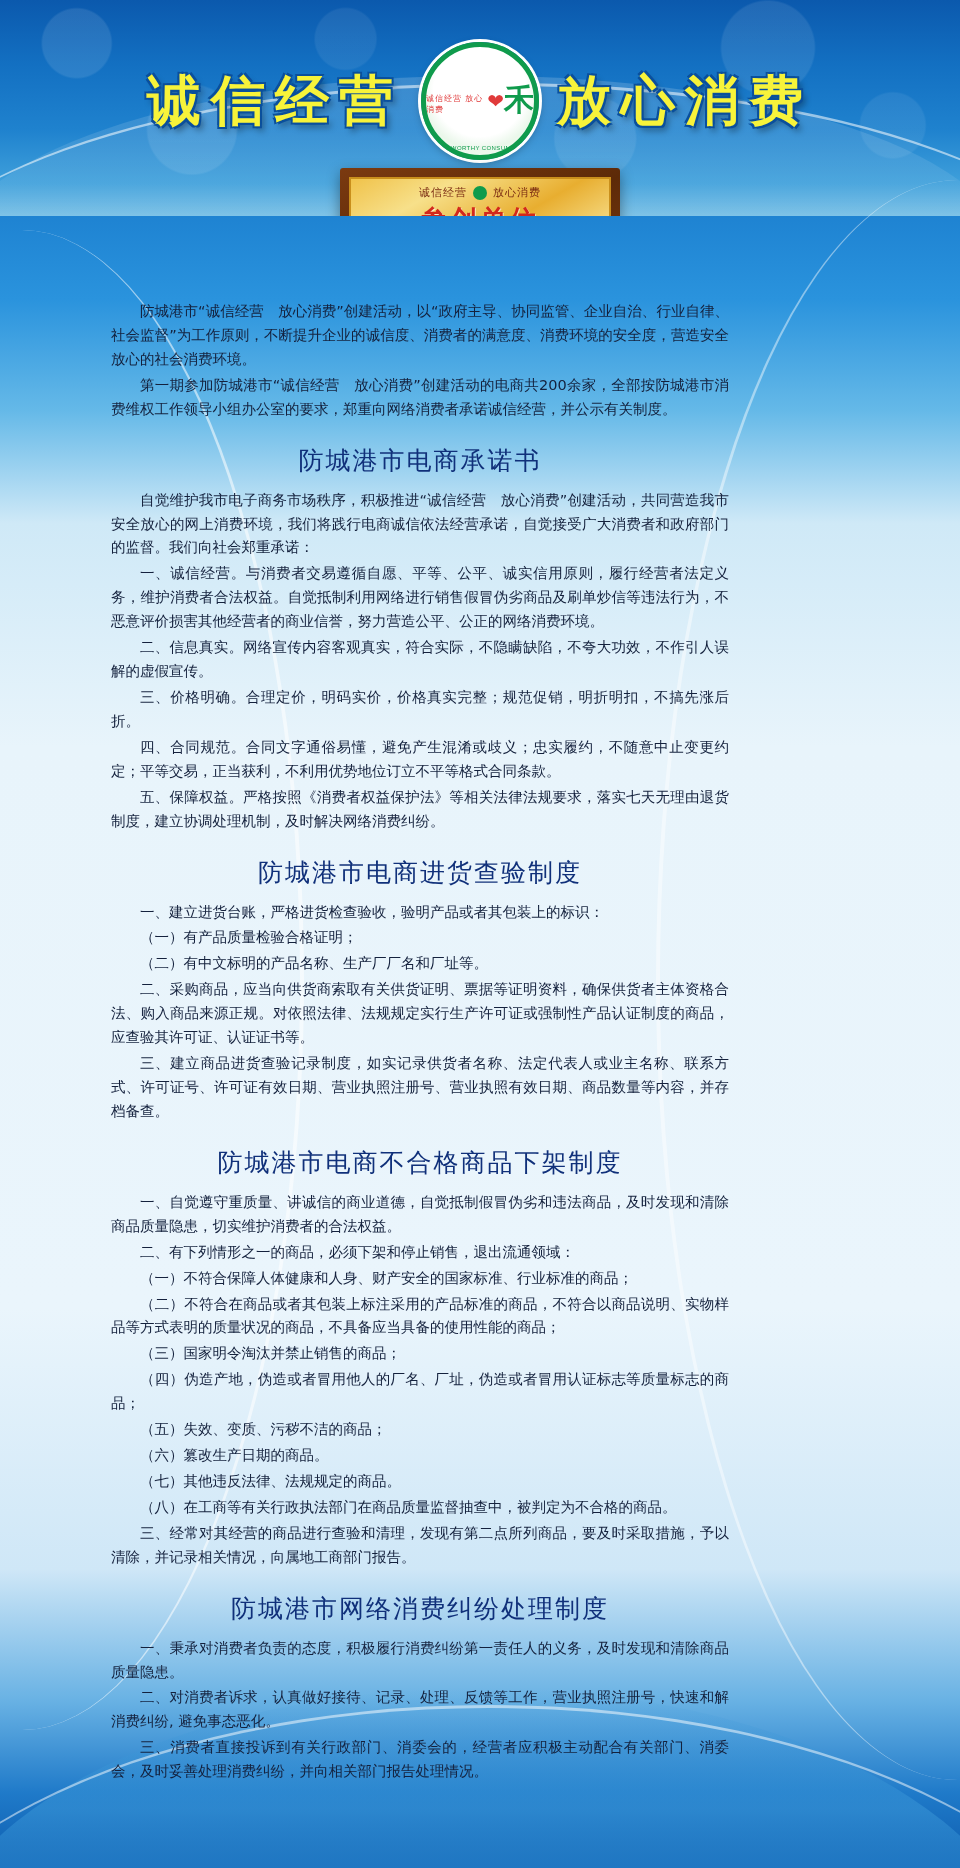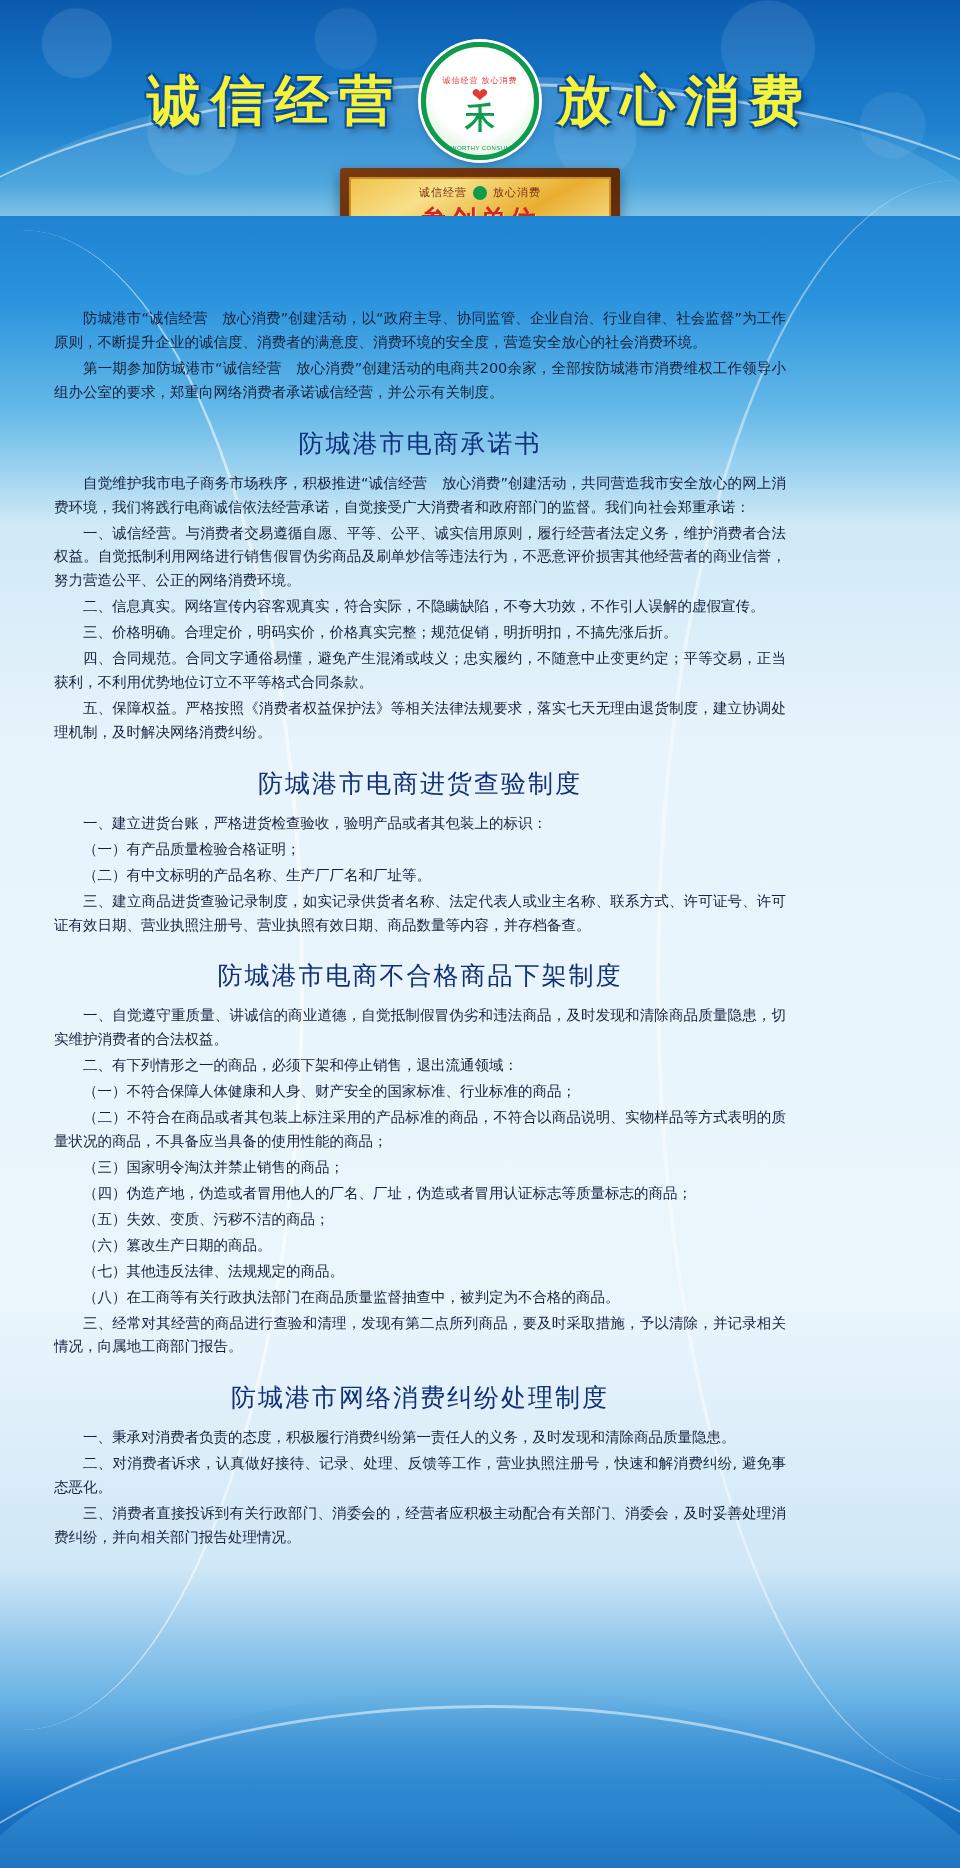--- a/index.html
+++ b/index.html
@@ -93,7 +93,7 @@
     display: flex;
     align-items: center;
     justify-content: center;
-    flex-direction: column;
+    flex-direction: row;
     overflow: hidden;
   }
   .emblem-top {

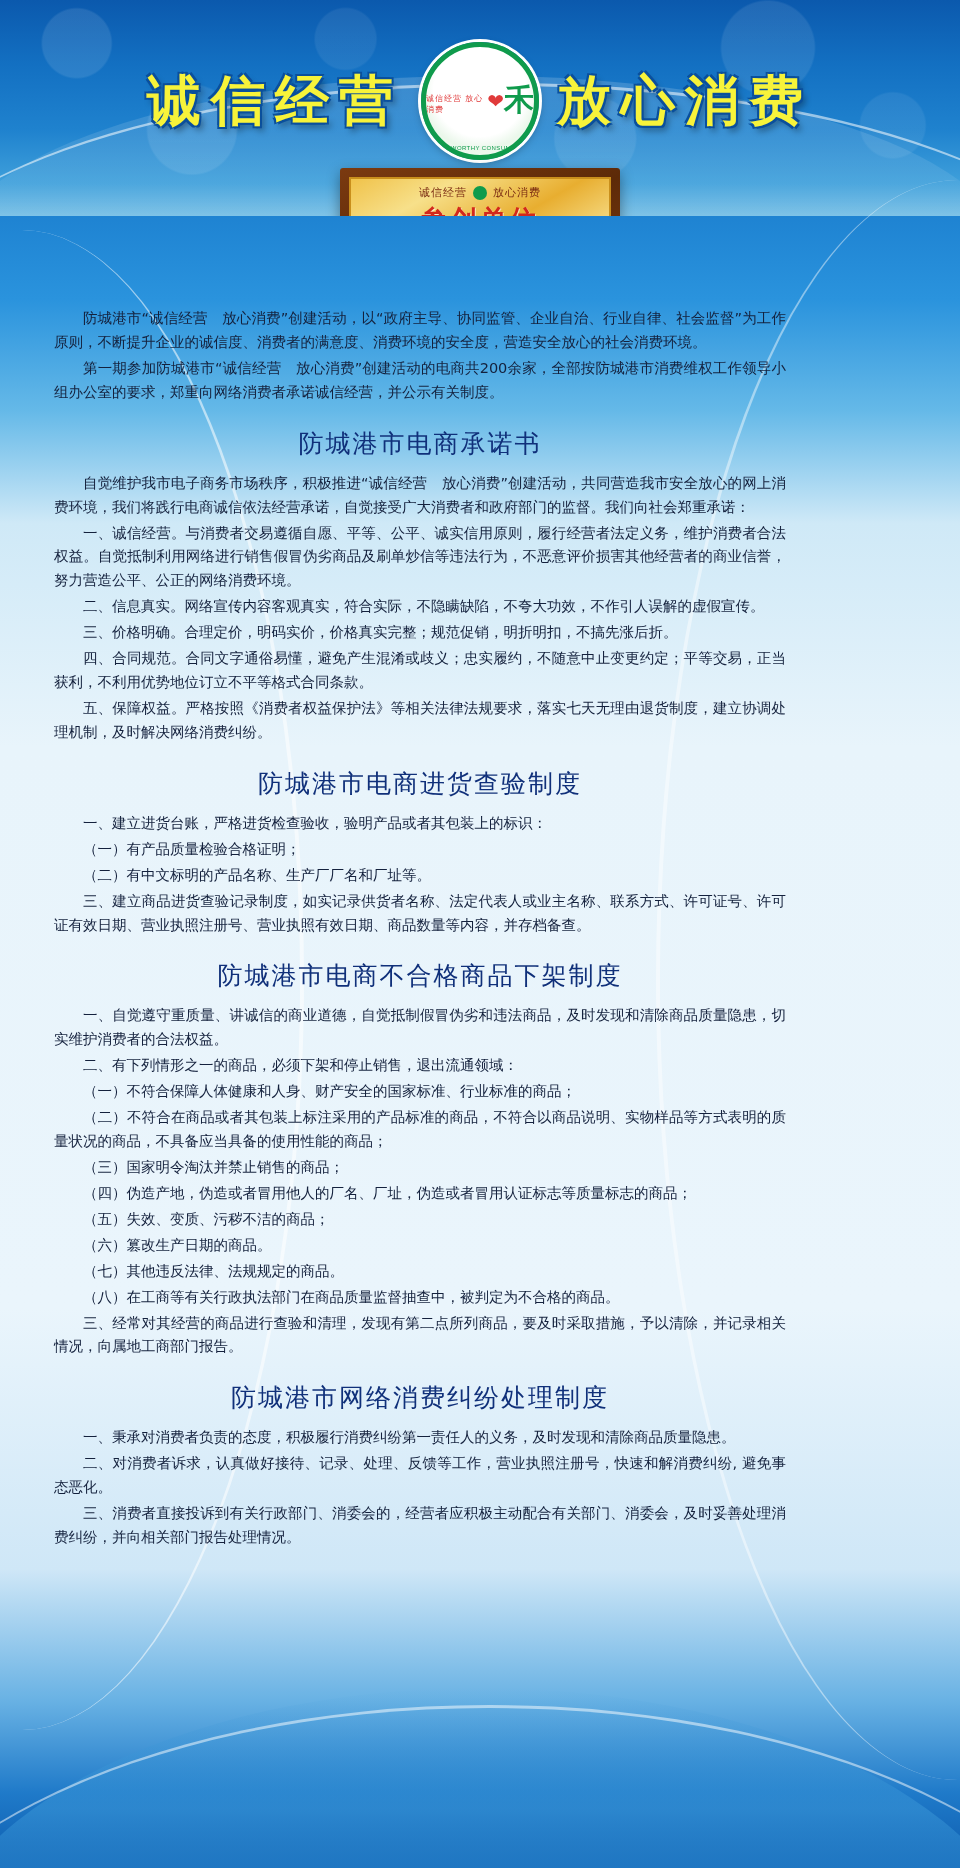--- a/index.html
+++ b/index.html
@@ -193,10 +193,10 @@
   
   .content {
     position: absolute;
-    top: 307px;
+    top: 300px;
     left: 0;
     width: 840px;
-    padding: 0 54px;
+    padding: 0 111px;
     box-sizing: border-box;
     z-index: 5;
   }

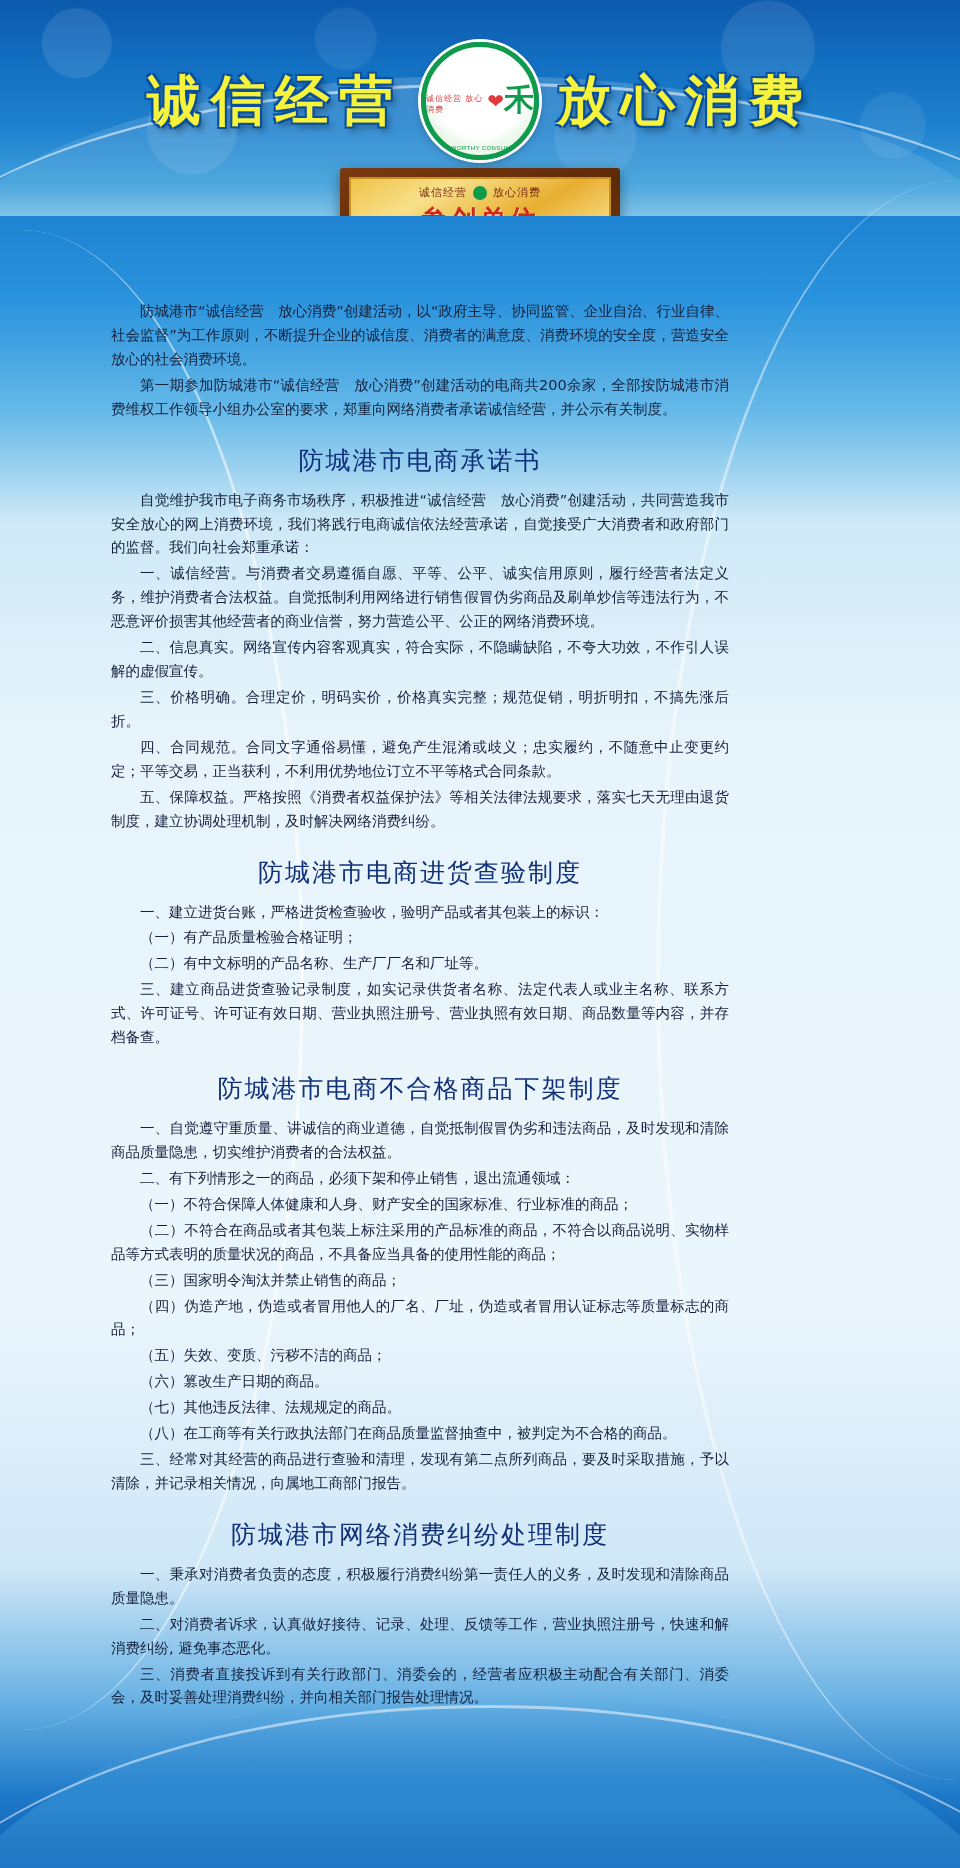--- a/index.html
+++ b/index.html
@@ -324,6 +324,7 @@
     <p class="para">一、建立进货台账，严格进货检查验收，验明产品或者其包装上的标识：</p>
     <p class="para">（一）有产品质量检验合格证明；</p>
     <p class="para">（二）有中文标明的产品名称、生产厂厂名和厂址等。</p>
+    <p class="para">二、采购商品，应当向供货商索取有关供货证明、票据等证明资料，确保供货者主体资格合法、购入商品来源正规。对依照法律、法规规定实行生产许可证或强制性产品认证制度的商品，应查验其许可证、认证证书等。</p>
     <p class="para">三、建立商品进货查验记录制度，如实记录供货者名称、法定代表人或业主名称、联系方式、许可证号、许可证有效日期、营业执照注册号、营业执照有效日期、商品数量等内容，并存档备查。</p>
 
     <div class="section-title">防城港市电商不合格商品下架制度</div>

